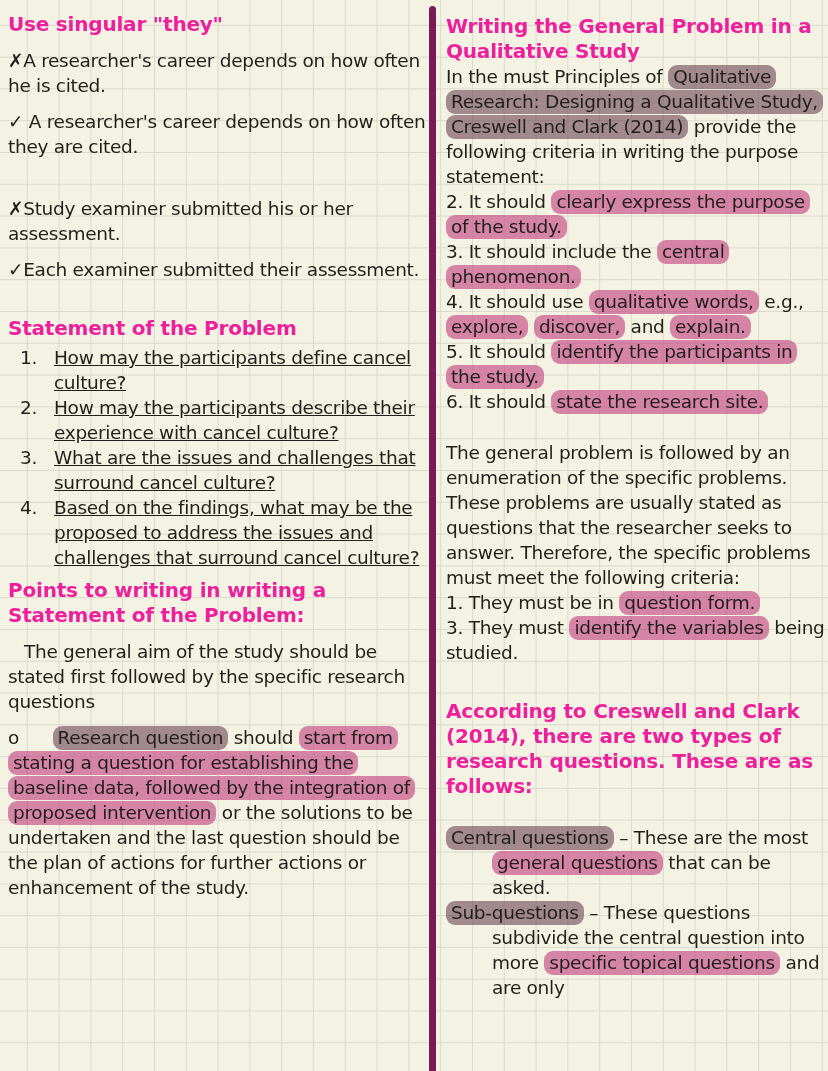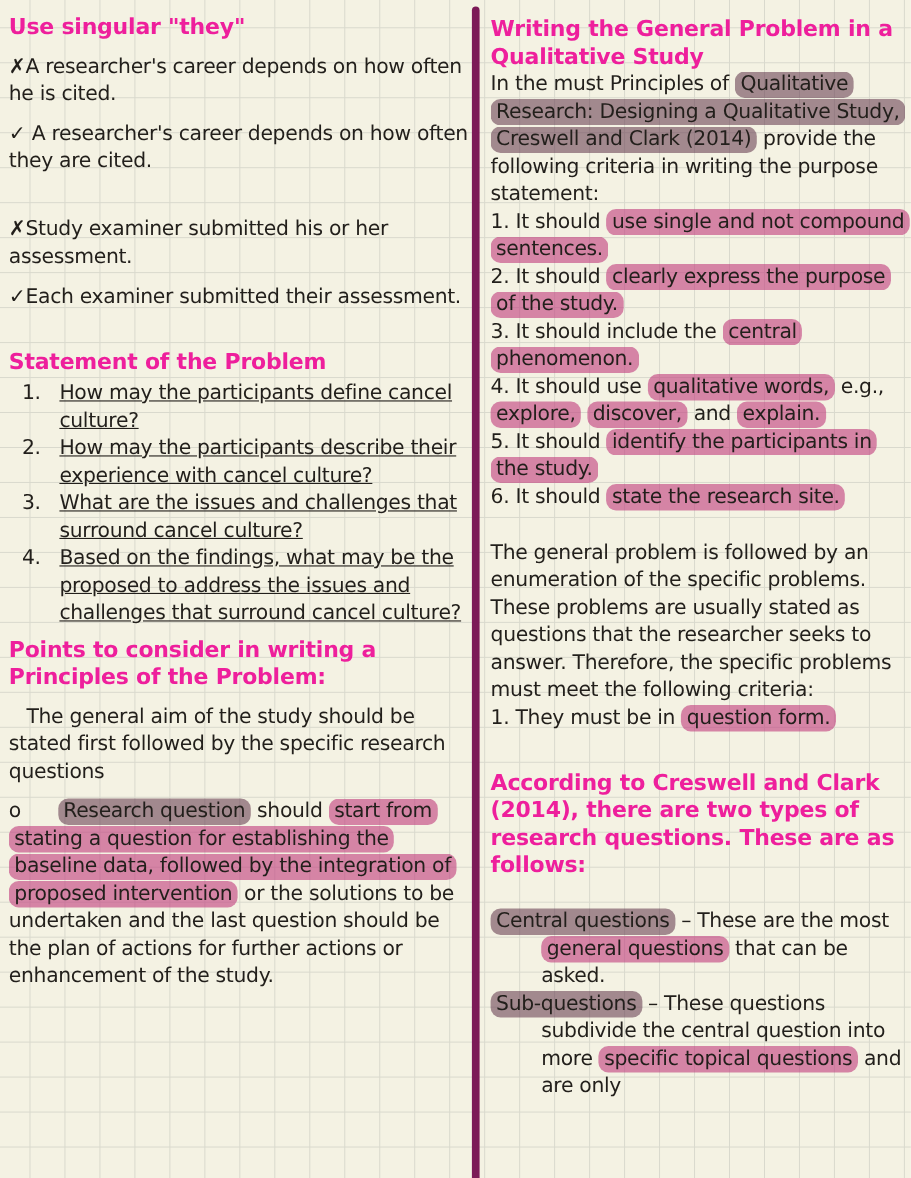--- a/index.html
+++ b/index.html
@@ -81,7 +81,6 @@
   <div class="col col-right" id="col-right">
       <div class="heading"><span>Writing the General Problem in a Qualitative Study</span></div>
       <p class="note"><span>In the must Principles of </span><span class="hl hl-mauve">Qualitative Research: Designing a Qualitative Study, Creswell and Clark (2014)</span><span> provide the following criteria in writing the purpose statement:</span></p>
-      <p class="note"><span>1. It should </span><span class="hl hl-pink">use single and not compound sentences.</span></p>
       <p class="note"><span>2. It should </span><span class="hl hl-pink">clearly express the purpose of the study.</span></p>
       <p class="note"><span>3. It should include the </span><span class="hl hl-pink">central phenomenon.</span></p>
       <p class="note"><span>4. It should use </span><span class="hl hl-pink">qualitative words,</span><span> e.g., </span><span class="hl hl-pink">explore,</span><span> </span><span class="hl hl-pink">discover,</span><span> and </span><span class="hl hl-pink">explain.</span></p>

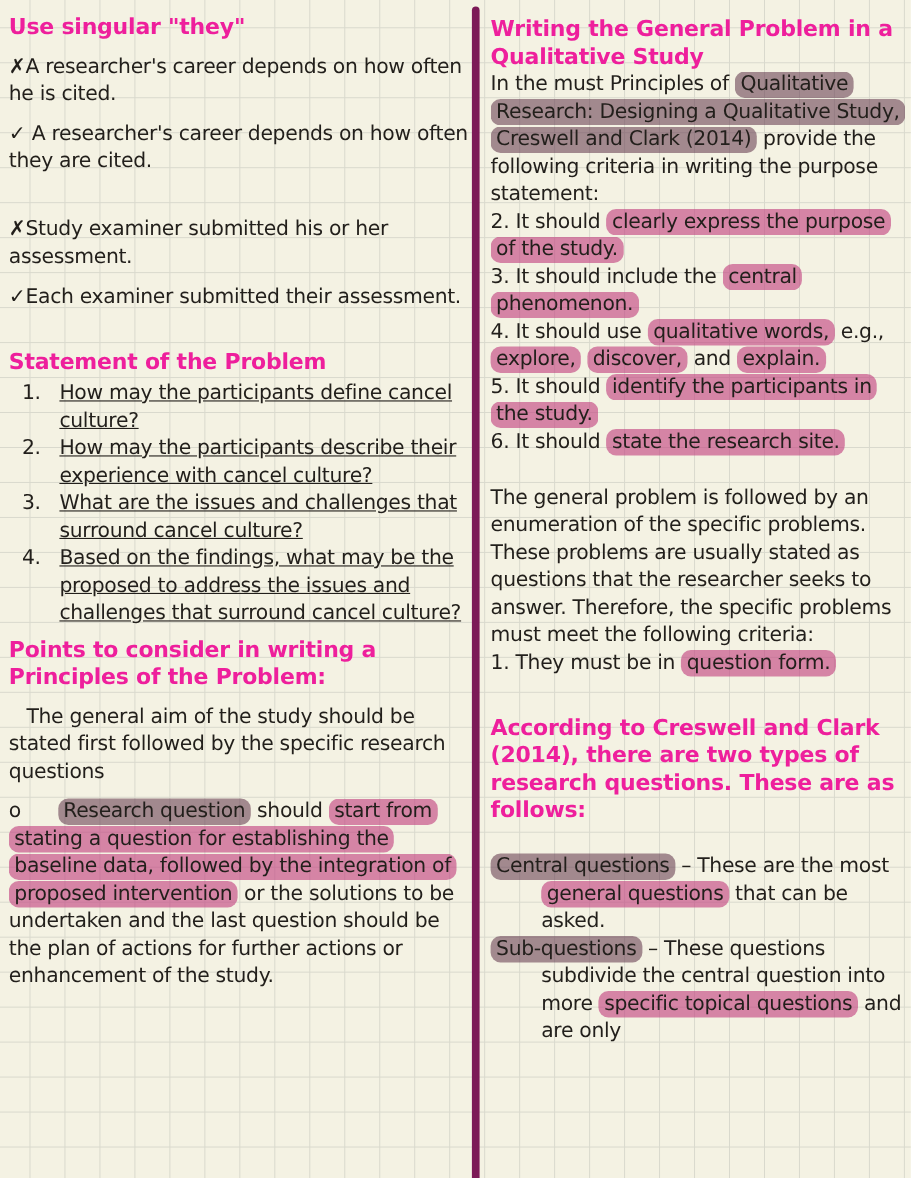--- a/index.html
+++ b/index.html
@@ -73,7 +73,7 @@
           <span class="ol-body"><span>Based on the findings, what may be the proposed to address the issues and challenges that surround cancel culture?</span></span>
         </div>
       </div>
-      <div class="heading"><span>Points to consider in writing a Principles of the Problem:</span></div>
+      <div class="heading"><span>Points to writing in writing a Statement of the Problem:</span></div>
       <p class="note indent"><span>The general aim of the study should be stated first followed by the specific research questions</span></p>
       <p class="note"><span>o&nbsp;&nbsp;&nbsp;&nbsp;&nbsp;&nbsp;</span><span class="hl hl-mauve">Research question</span><span> should </span><span class="hl hl-pink">start from stating a question for establishing the baseline data, followed by the integration of proposed intervention</span><span> or the solutions to be undertaken and the last question should be the plan of actions for further actions or enhancement of the study.</span></p>
     </div>

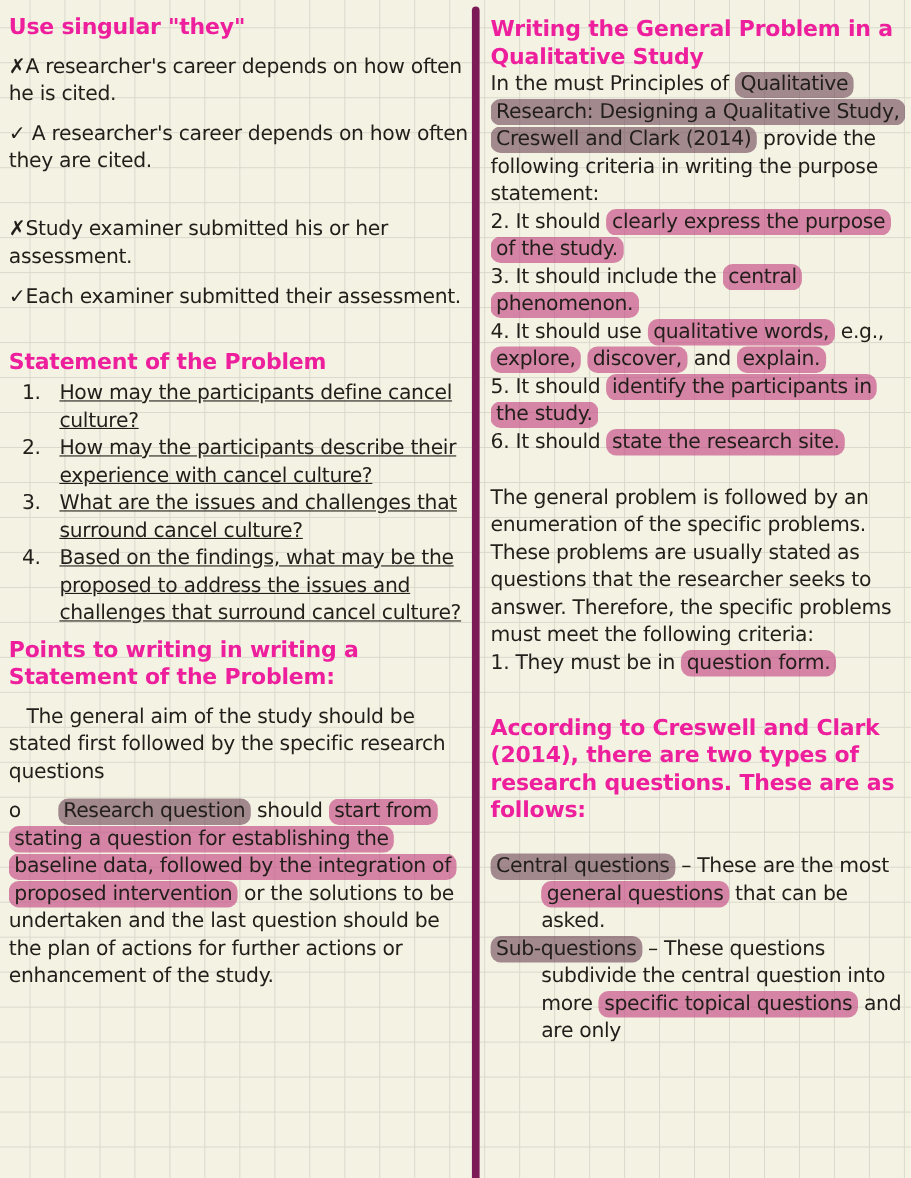--- a/index.html
+++ b/index.html
@@ -89,6 +89,7 @@
       <div class="gap"></div>
       <p class="note"><span>The general problem is followed by an enumeration of the specific problems. These problems are usually stated as questions that the researcher seeks to answer. Therefore, the specific problems must meet the following criteria:</span></p>
       <p class="note"><span>1. They must be in </span><span class="hl hl-pink">question form.</span></p>
+      <p class="note"><span>3. They must </span><span class="hl hl-pink">identify the variables</span><span> being studied.</span></p>
       <div class="gap"></div>
       <div class="heading"><span>According to Creswell and Clark (2014), there are two types of research questions. These are as follows:</span></div>
       <div class="gap"></div>

